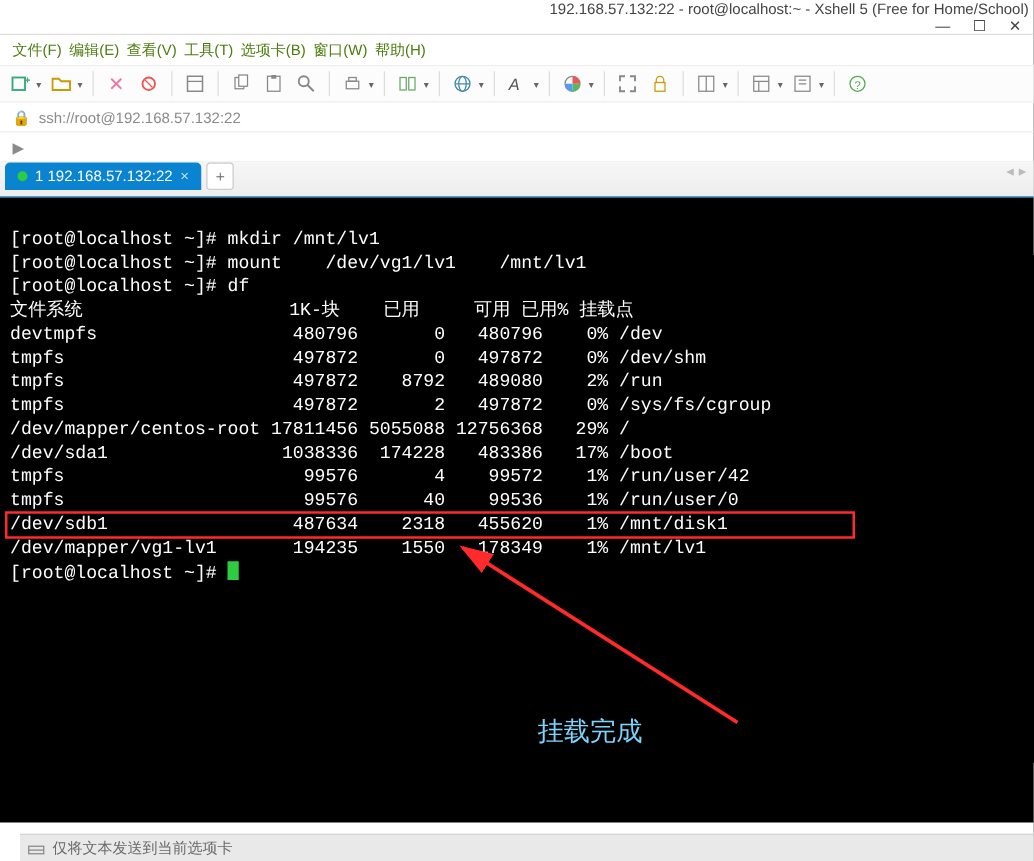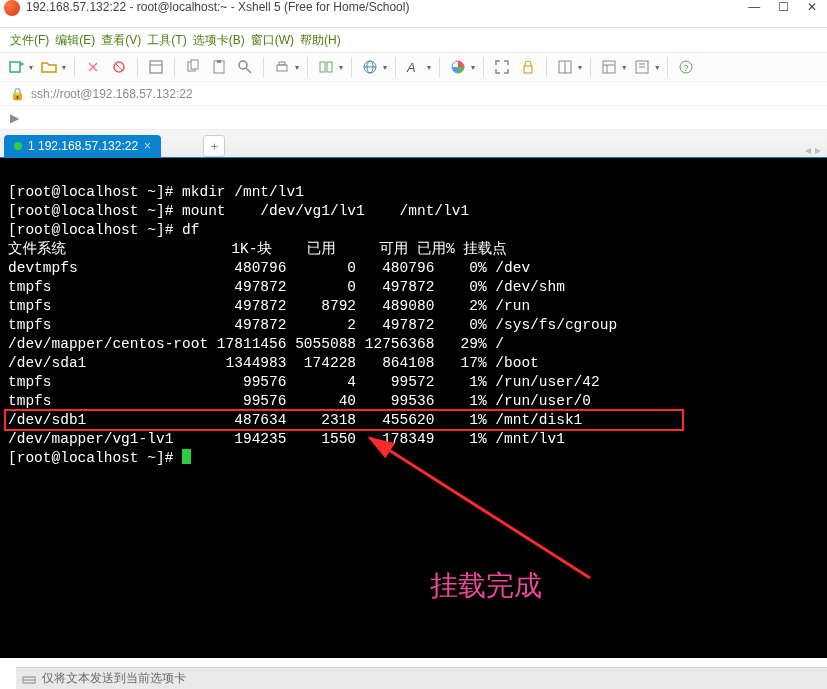--- a/index.html
+++ b/index.html
@@ -4,7 +4,7 @@
 <style>
   * { box-sizing: border-box; margin: 0; padding: 0; }
   body { width: 827px; height: 689px; font-family: "Microsoft YaHei", Arial, sans-serif; font-size: 12px; background: #fff; position: relative; overflow: hidden; }
-  .titlebar { display: flex; align-items: flex-start; height: 28px; padding: 0 4px; border-bottom: 1px solid #ddd; }
+  .titlebar { display: flex; align-items: flex-end; height: 28px; padding: 0 4px; border-bottom: 1px solid #ddd; flex-direction: column; }
   .titlebar .logo { width: 16px; height: 16px; border-radius: 50%; background: radial-gradient(circle at 30% 30%, #ff7a3d, #d6381a); margin-right: 6px; }
   .titlebar .title { flex: 1; color: #444; font-size: 12px; }
   .titlebar .winbtns { display: flex; gap: 18px; padding-right: 6px; color: #444; font-family: "Segoe UI Symbol", sans-serif; }

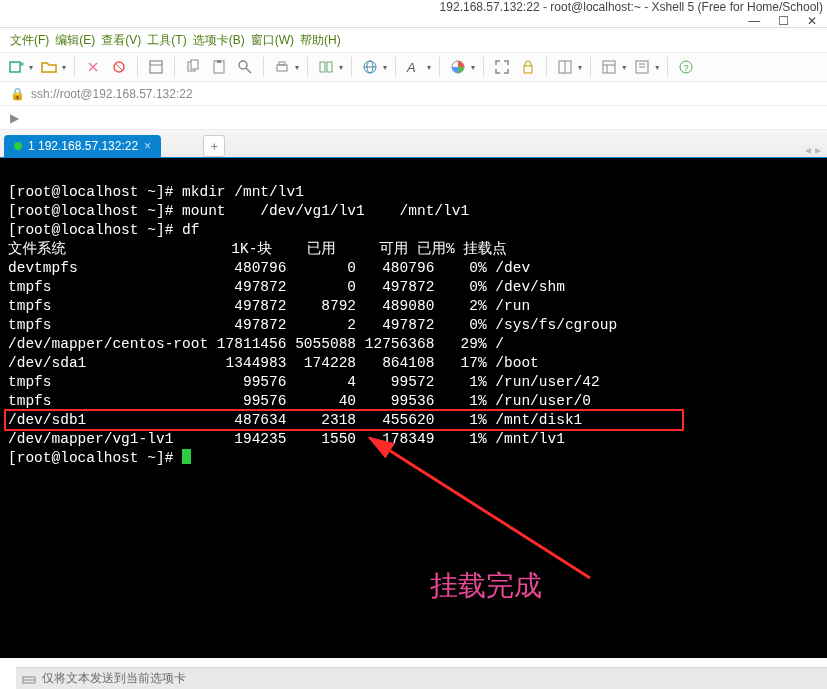--- a/index.html
+++ b/index.html
@@ -18,7 +18,7 @@
   .addressbar { display: flex; align-items: center; gap: 6px; height: 24px; padding: 0 10px; color: #8a8a8a; border-bottom: 1px solid #eee; }
   .addressbar .lock { color: #aaa; }
   .tipbar { display: flex; align-items: center; gap: 6px; height: 24px; padding: 0 10px; color: #8a8a8a; border-bottom: 1px solid #eee; }
-  .tabstrip { display: flex; align-items: flex-end; height: 28px; background: linear-gradient(#f6f6f6,#ededed); border-bottom: 1px solid #0a84d0; padding-left: 4px; position: relative; gap: 38px; }
+  .tabstrip { display: flex; align-items: flex-start; height: 28px; background: linear-gradient(#f6f6f6,#ededed); border-bottom: 1px solid #0a84d0; padding-left: 4px; position: relative; }
   .tab { display: flex; align-items: center; height: 22px; padding: 0 10px; background: #0a84d0; color: #fff; border-top-left-radius: 4px; border-top-right-radius: 4px; gap: 6px; }
   .tab .dot { width: 8px; height: 8px; background: #2ecc40; border-radius: 50%; }
   .tab .close { color: #cde; }

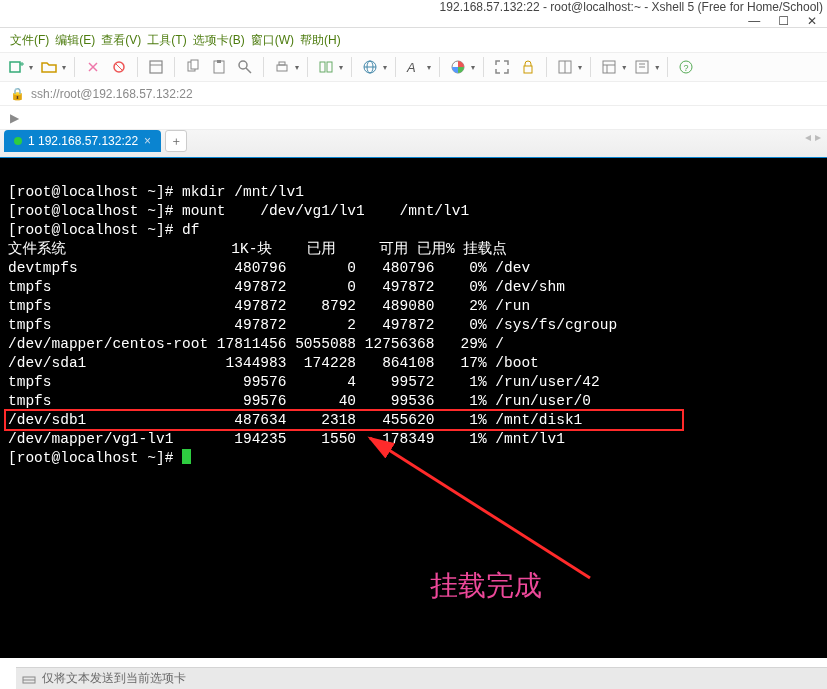--- a/index.html
+++ b/index.html
@@ -229,7 +229,7 @@
 <span>tmpfs                     497872    8792   489080    2% /run</span>
 <span>tmpfs                     497872       2   497872    0% /sys/fs/cgroup</span>
 <span>/dev/mapper/centos-root 17811456 5055088 12756368   29% /</span>
-<span>/dev/sda1                1344983  174228   864108   17% /boot</span>
+<span>/dev/sda1                1038336  174228   483386   17% /boot</span>
 <span>tmpfs                      99576       4    99572    1% /run/user/42</span>
 <span>tmpfs                      99576      40    99536    1% /run/user/0</span>
 <span>/dev/sdb1                 487634    2318   455620    1% /mnt/disk1</span>

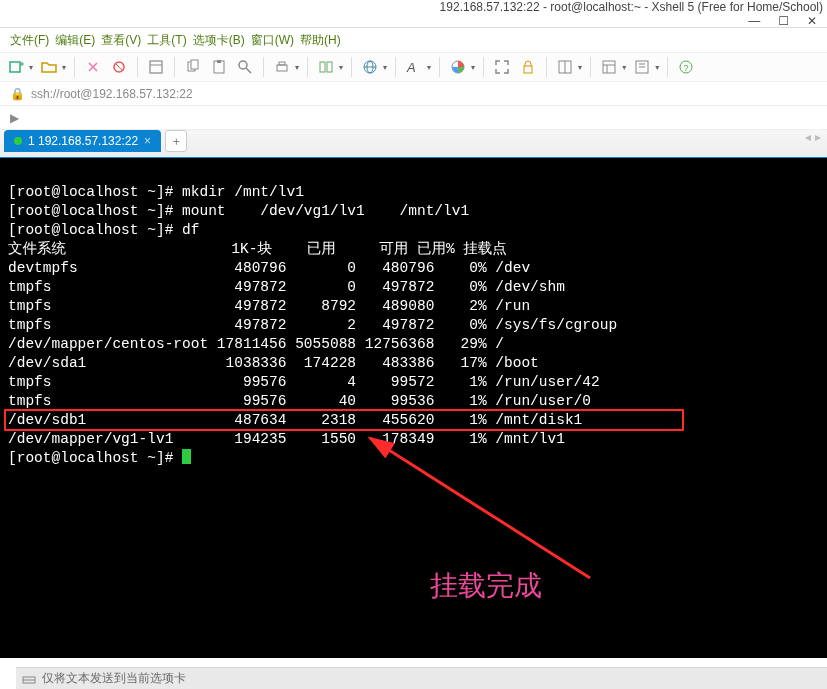--- a/index.html
+++ b/index.html
@@ -28,7 +28,7 @@
   .cursor { display: inline-block; width: 9px; height: 15px; background: #2ecc40; vertical-align: -2px; }
   .hl { position: absolute; border: 2px solid #ff2a2a; }
   .arrow-svg { position: absolute; }
-  .ann { position: absolute; color: #ec4899; font-family: "Microsoft YaHei", sans-serif; font-size: 28px; font-weight: 500; }
+  .ann { position: absolute; color: #7dd3fc; font-family: "Microsoft YaHei", sans-serif; font-size: 21px; font-weight: 500; }
   .watermark { position: absolute; right: 10px; bottom: 30px; color: #000000; font-size: 15px; font-style: italic; opacity: .85; }
   .statusbar { position: absolute; left: 16px; right: 0; bottom: 0; height: 22px; background: #e9e9e9; border-top: 1px solid #d4d4d4; display: flex; align-items: center; padding: 0 6px; color: #6a6a6a; gap: 6px; }
   .statusbar .sicon { width: 14px; height: 14px; display: inline-flex; align-items: center; justify-content: center; }

